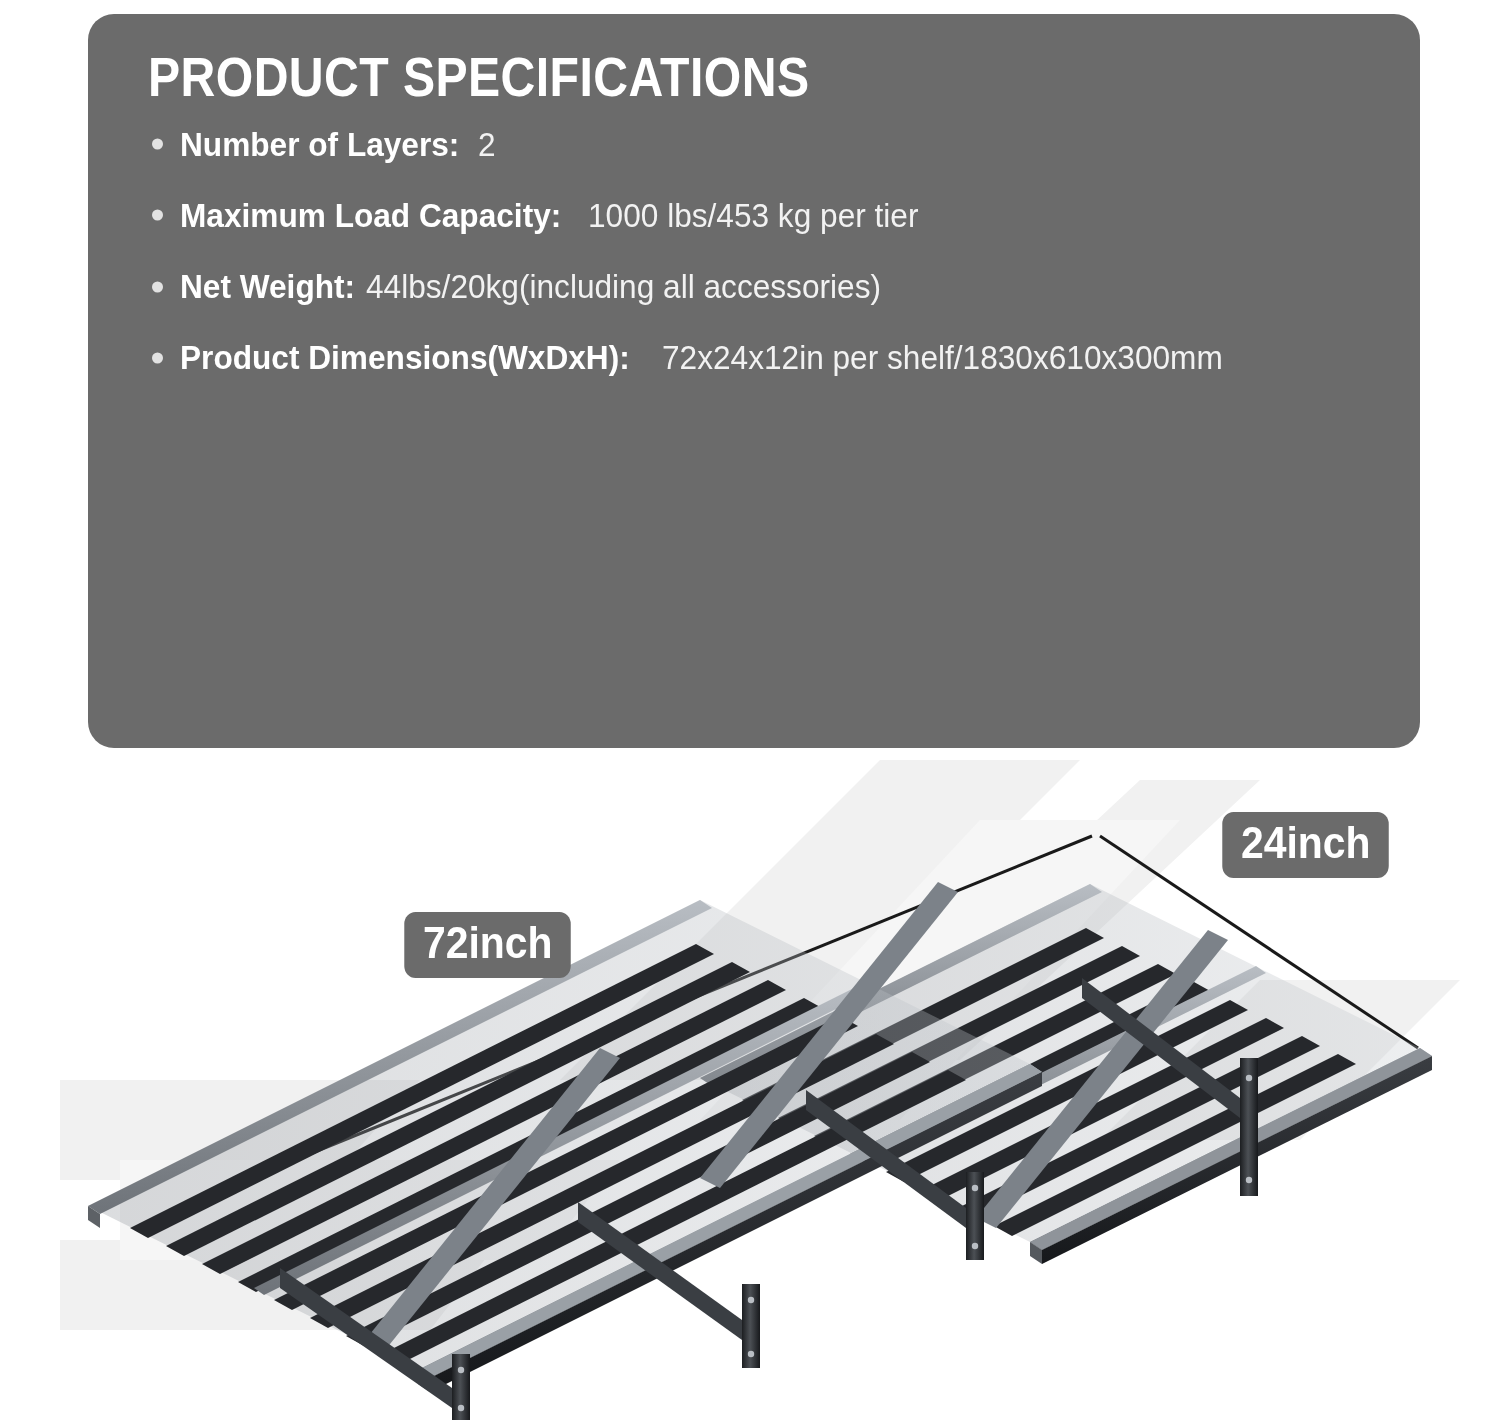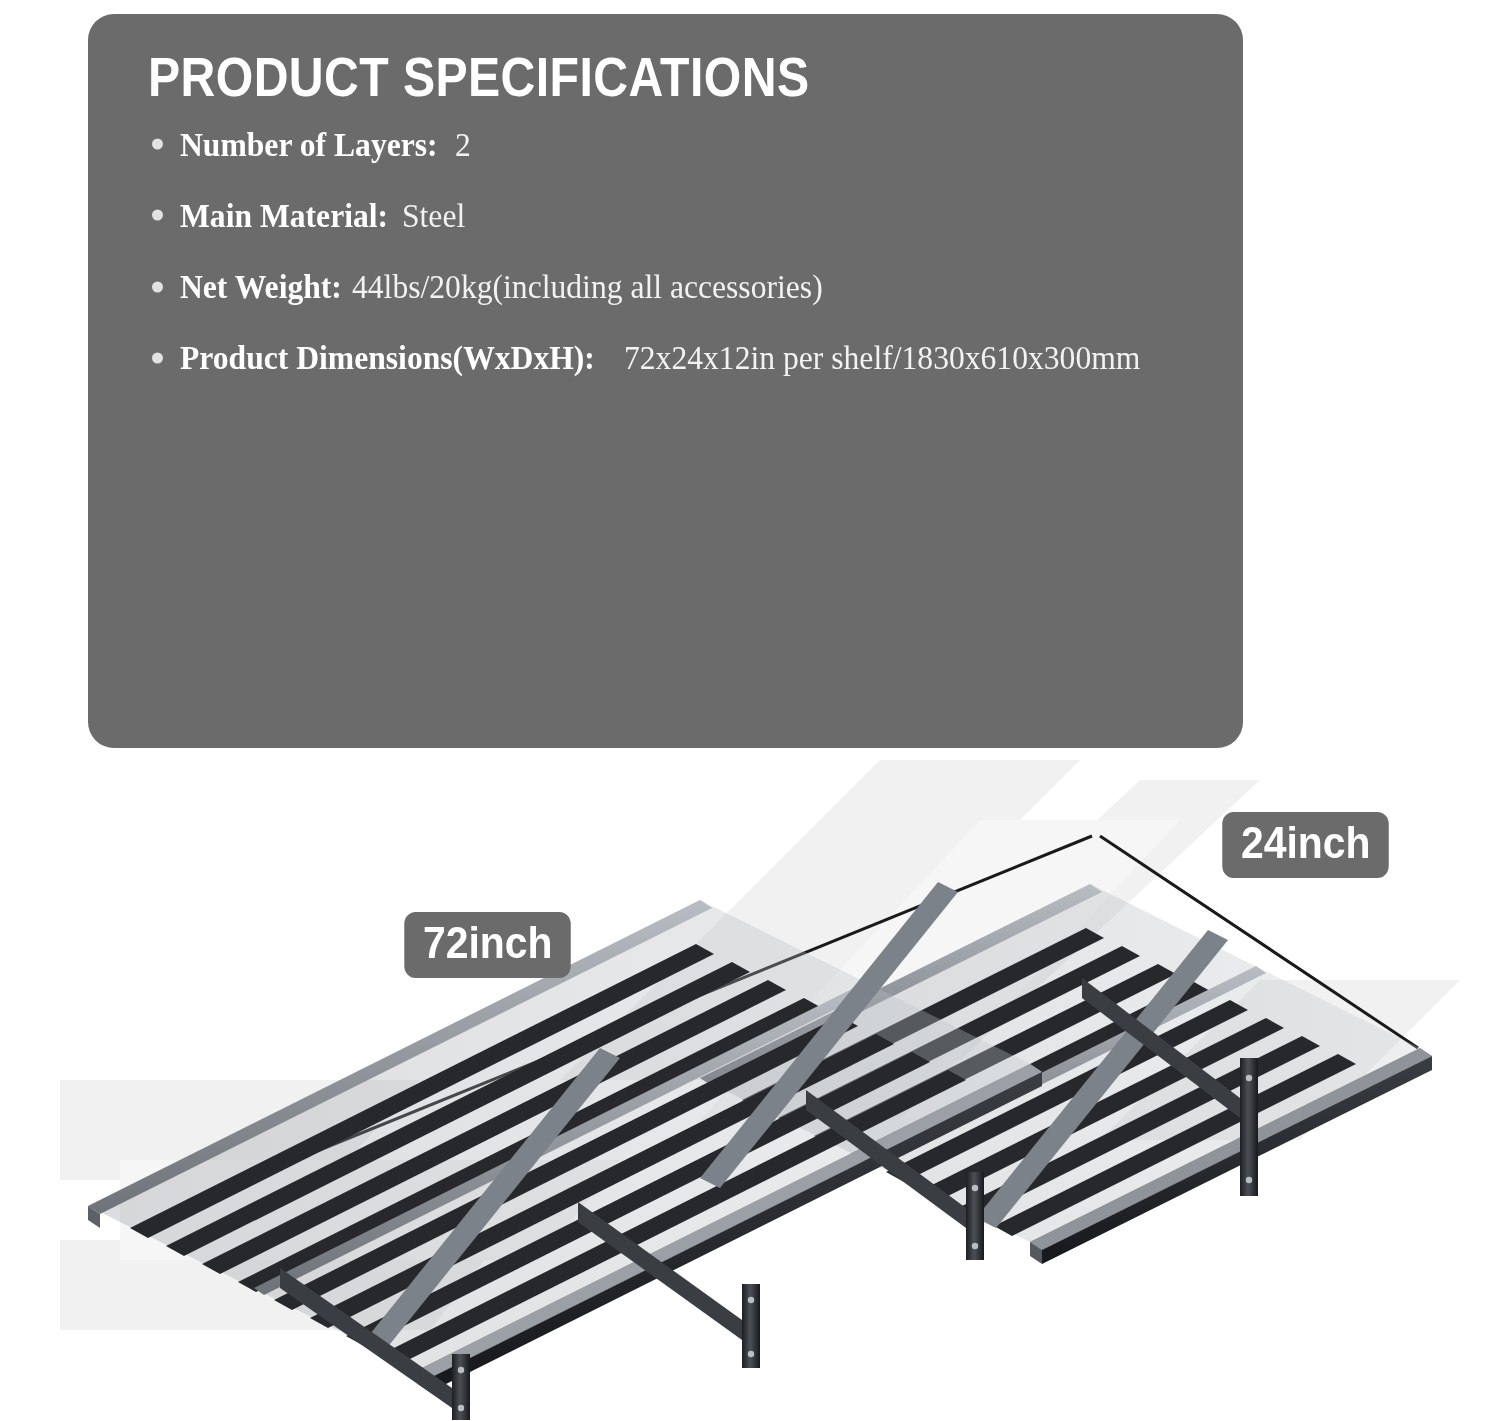--- a/index.html
+++ b/index.html
@@ -16,7 +16,7 @@
   
   #spec-panel{
     position:absolute;left:88px;top:14px;
-    width:1155px;height:734px;
+    width:1332px;height:734px;
     background:#6b6b6b;
     border-radius:26px;
     z-index:2;

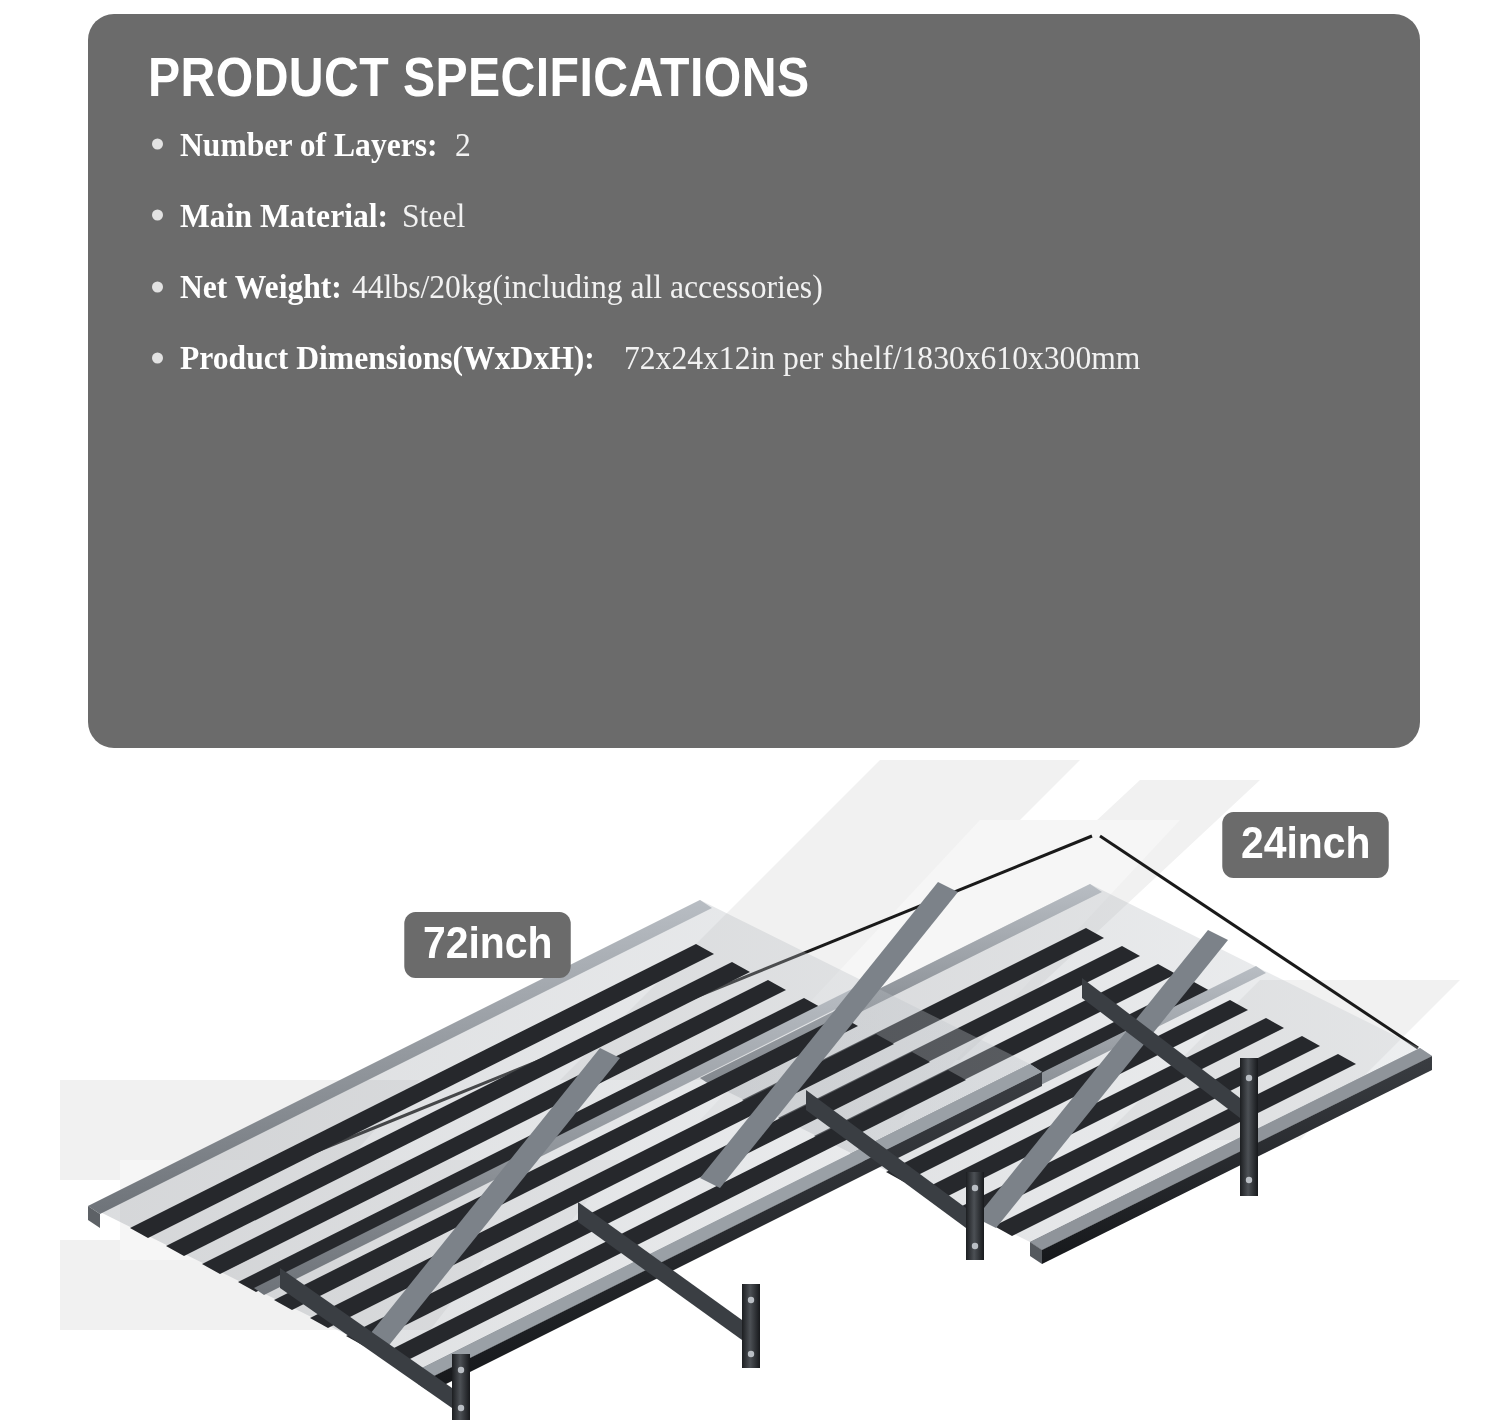--- a/index.html
+++ b/index.html
@@ -41,7 +41,6 @@
     margin-bottom:32px;
     line-height:1.15;
     white-space:nowrap;
-    font-family:Liberation Serif, serif;
   }
   .spec-item:last-child{margin-bottom:8px;}
   .spec-bullet{

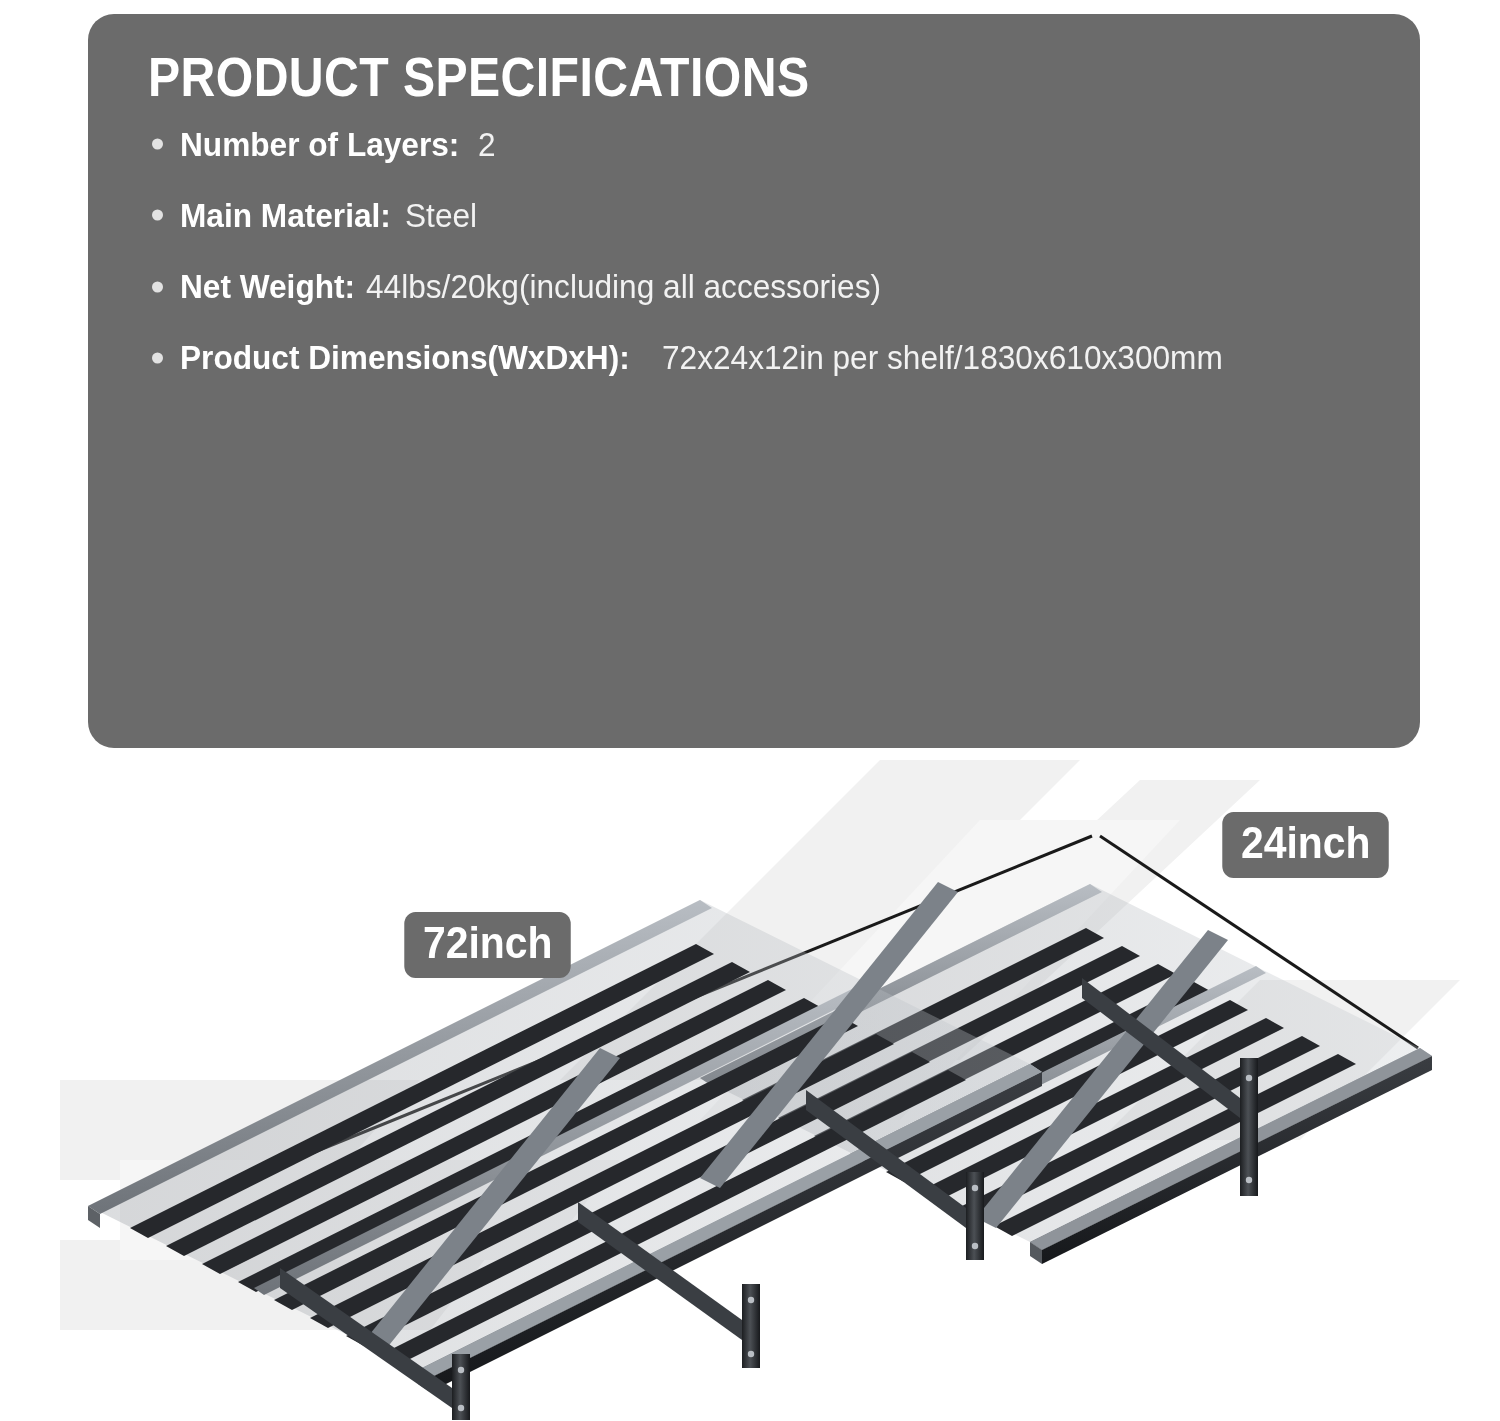--- a/index.html
+++ b/index.html
@@ -118,6 +118,10 @@
       <span class="spec-label">Number of Layers:</span><span class="spec-value">2</span>
     </li>
 
+    <li class="spec-item">
+      <span class="spec-bullet"></span>
+      <span class="spec-label">Maximum Load Capacity:</span><span class="spec-value">1000 lbs/453 kg per tier</span>
+    </li>
 
 
 

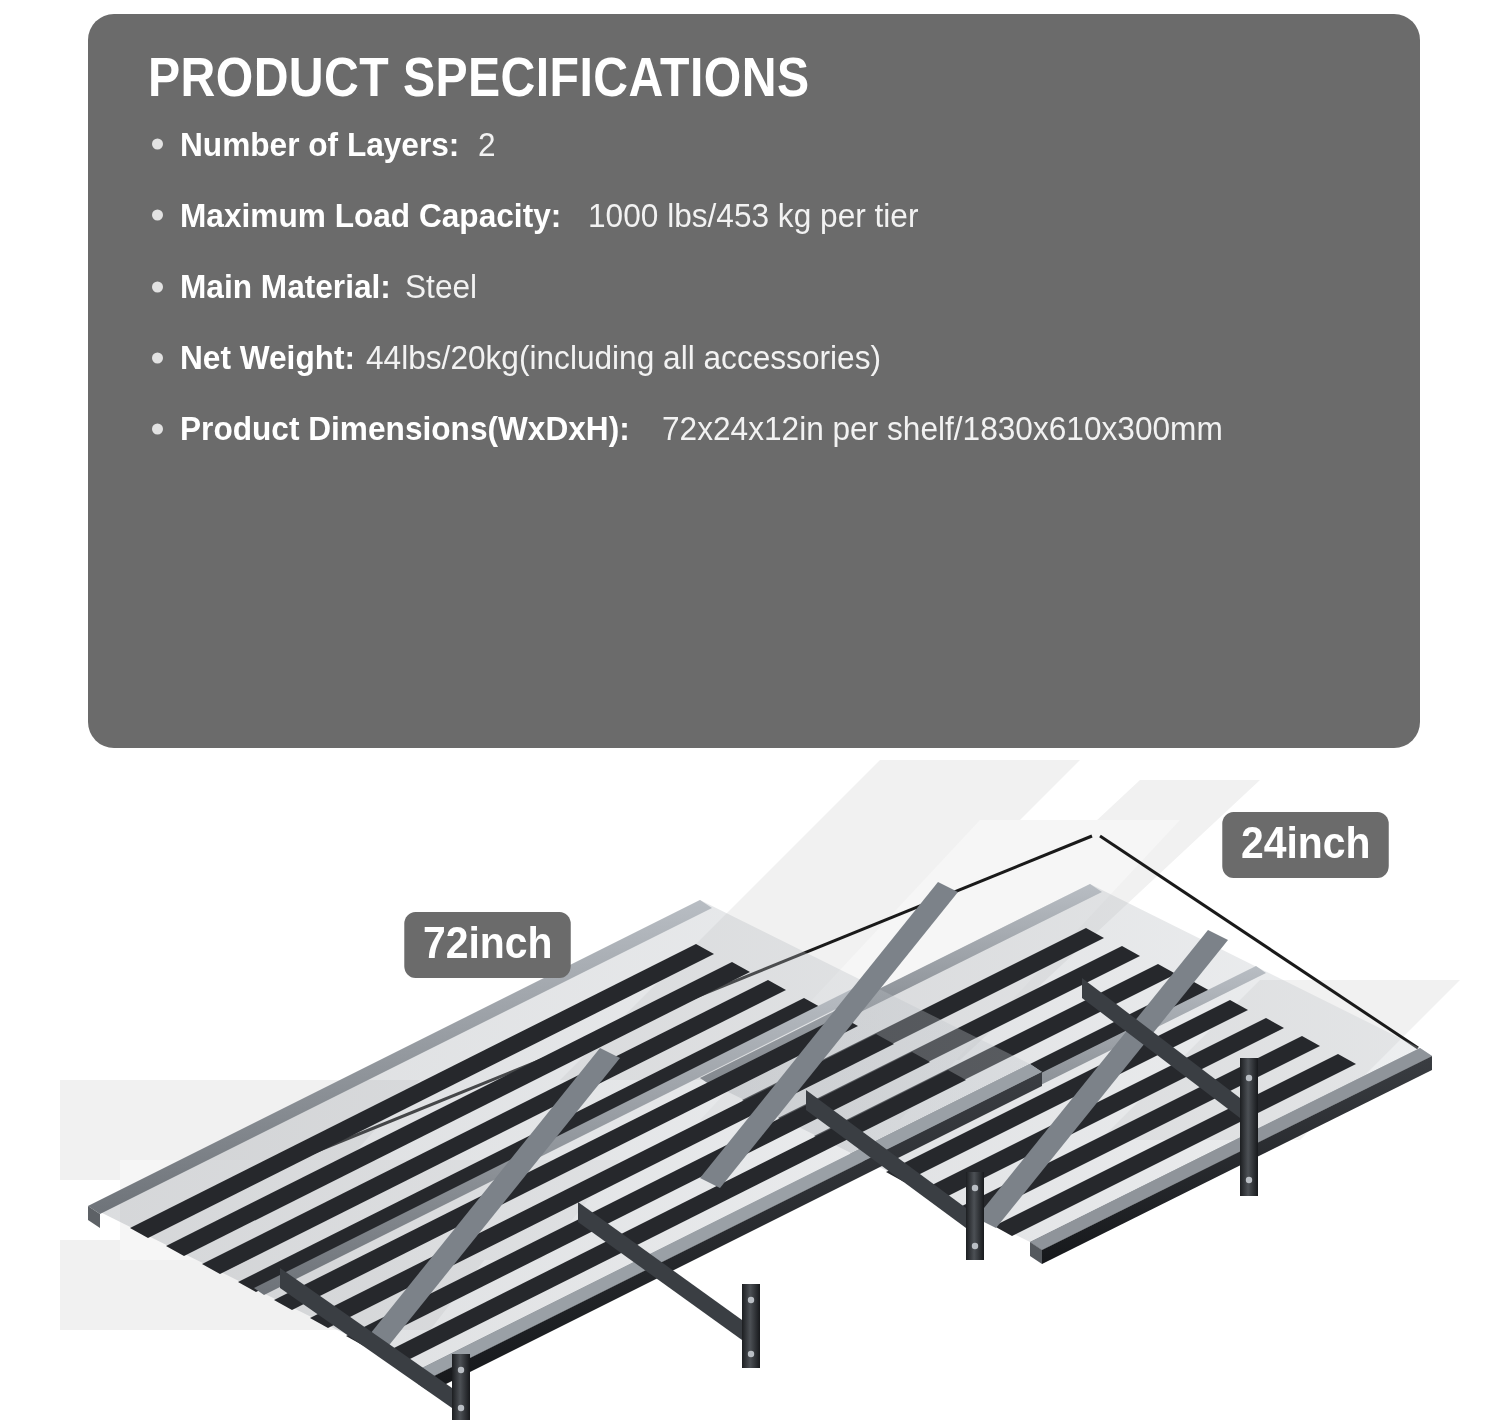--- a/index.html
+++ b/index.html
@@ -125,10 +125,6 @@
 
 
 
-    <li class="spec-item">
-      <span class="spec-bullet"></span>
-      <span class="spec-label">Main Material:</span><span class="spec-value">Steel</span>
-    </li>
 
     <li class="spec-item">
       <span class="spec-bullet"></span>

